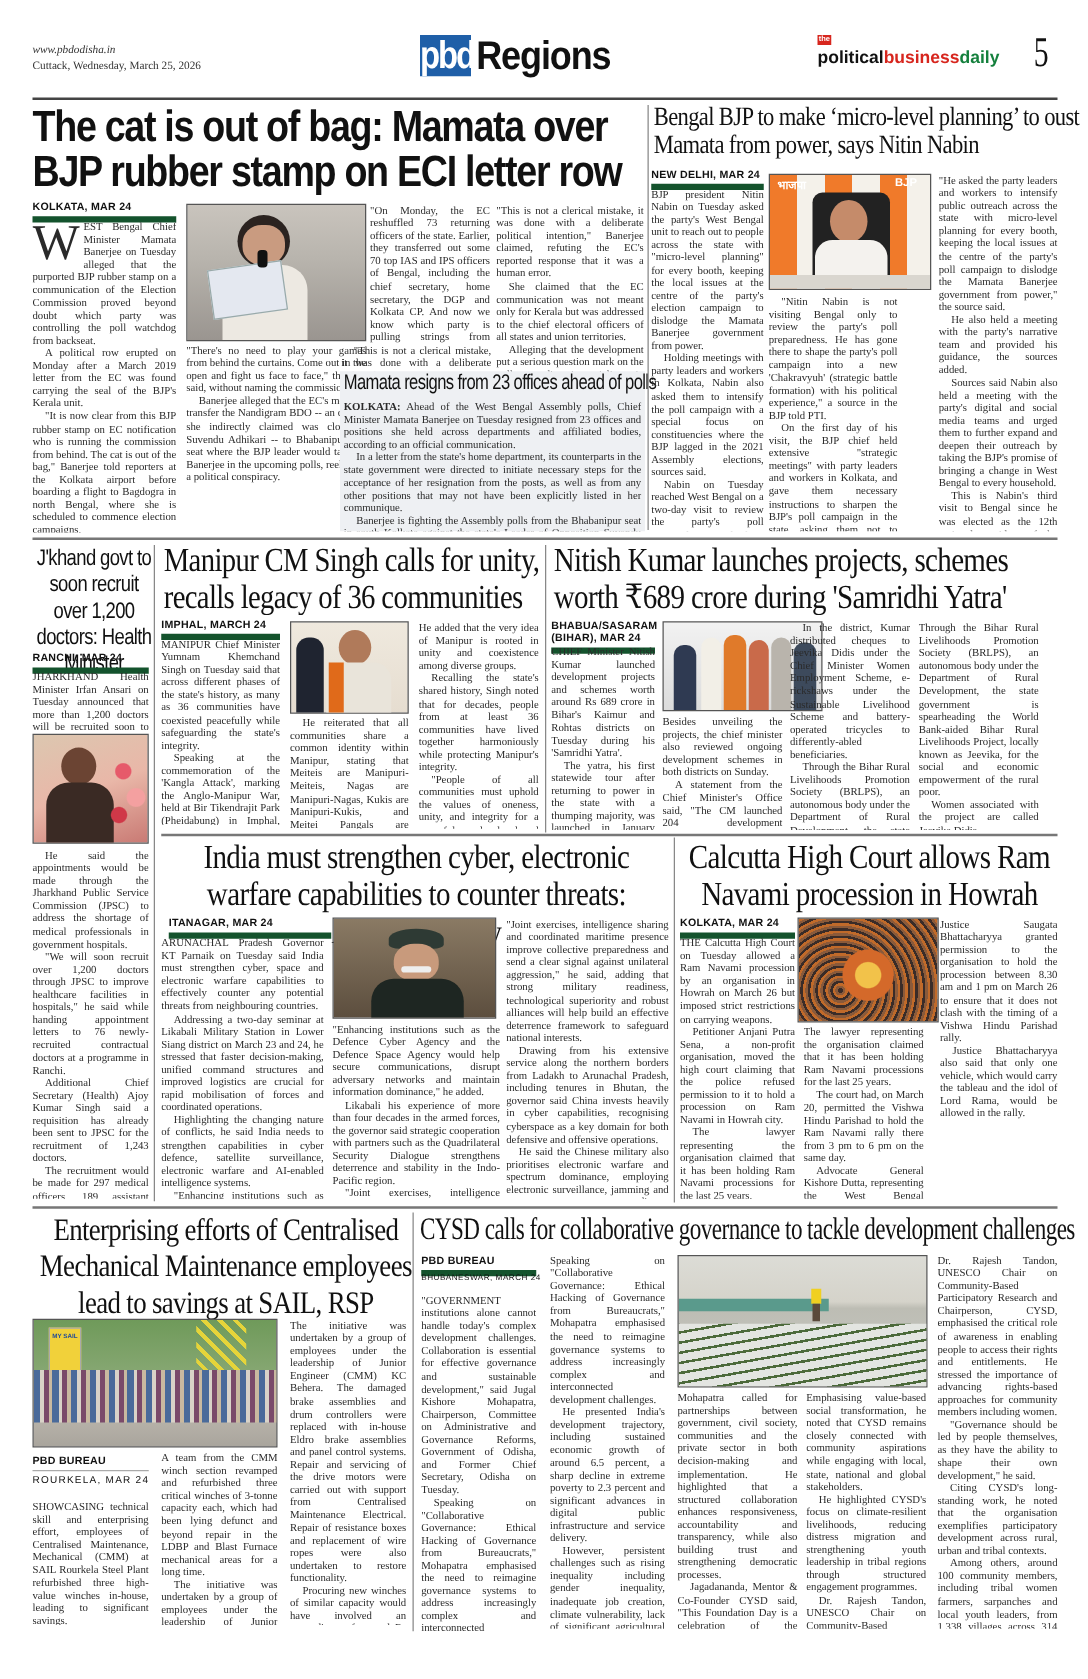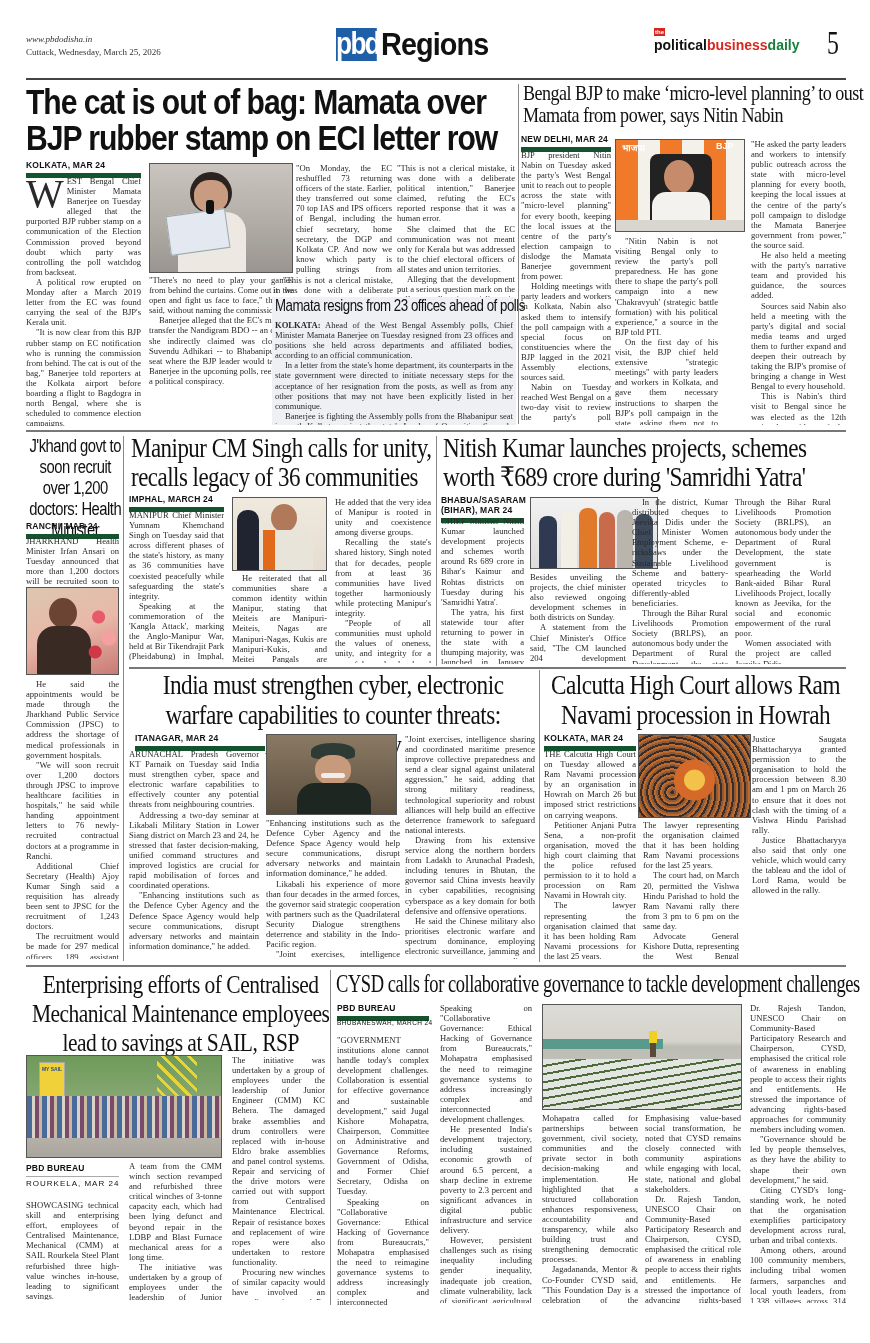--- a/index.html
+++ b/index.html
@@ -188,6 +188,7 @@
 <div class="col body" style="left:129px;top:749px;width:130px;height:210px;">
   <p class="ni">ARUNACHAL Pradesh Governor KT Parnaik on Tuesday said India must strengthen cyber, space and electronic warfare capabilities to effectively counter any potential threats from neighbouring countries.</p>
   <p>Addressing a two-day seminar at Likabali Military Station in Lower Siang district on March 23 and 24, he stressed that faster decision-making, unified command structures and improved logistics are crucial for rapid mobilisation of forces and coordinated operations.</p>
+  <p>Highlighting the changing nature of conflicts, he said India needs to strengthen capabilities in cyber defence, satellite surveillance, electronic warfare and AI-enabled intelligence systems.</p>
   <p>"Enhancing institutions such as the Defence Cyber Agency and the Defence Space Agency would help secure communications, disrupt adversary networks and maintain information dominance," he added.</p>
 </div>
 <div class="photo" style="left:266px;top:734px;width:131px;height:81px;background:linear-gradient(180deg,#8a7a64 0%,#5c4e3e 100%);">

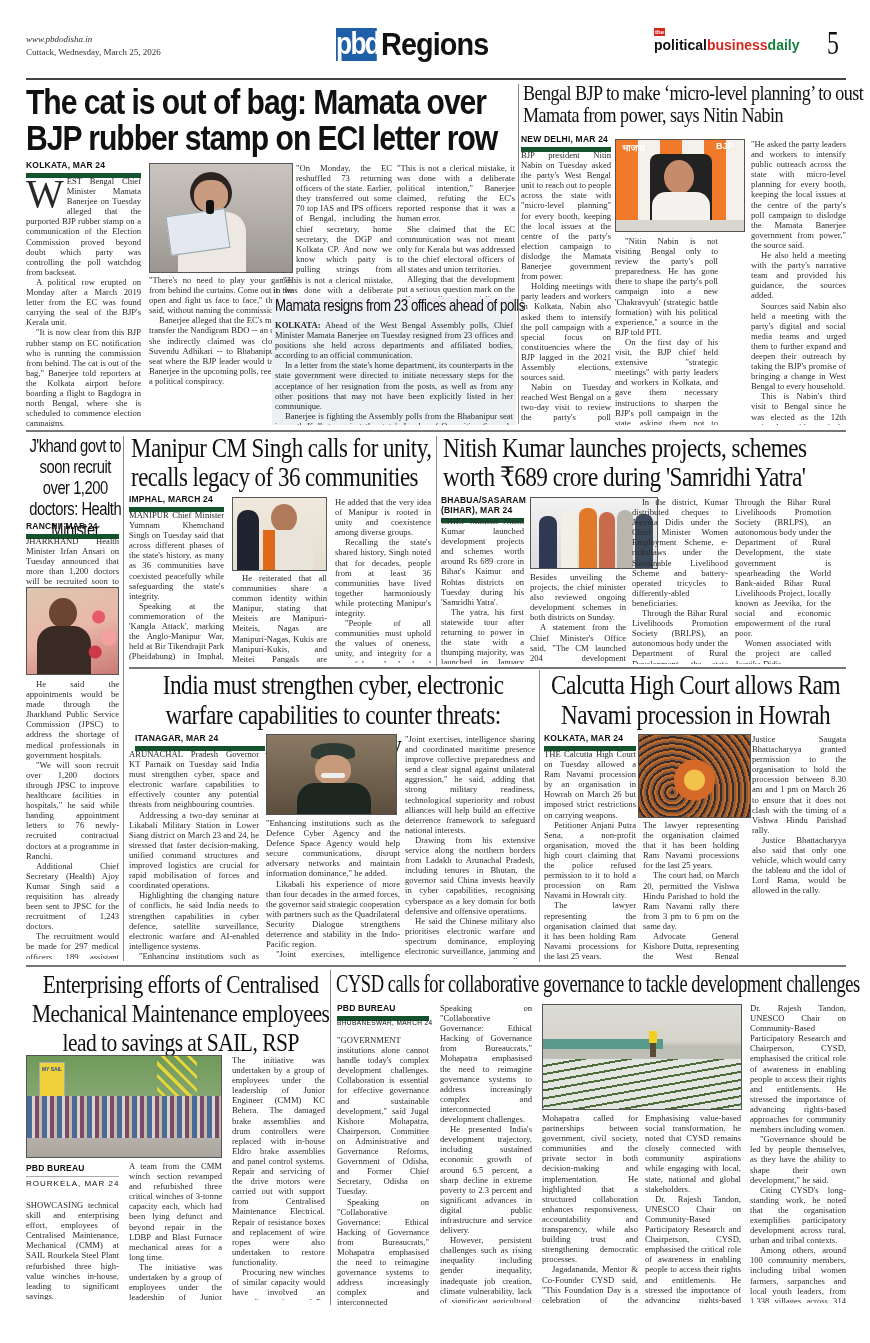--- a/index.html
+++ b/index.html
@@ -279,6 +279,7 @@
 </div>
 <div class="col body" style="left:645px;top:1113px;width:96px;height:190px;">
   <p class="ni">Emphasising value-based social transformation, he noted that CYSD remains closely connected with community aspirations while engaging with local, state, national and global stakeholders.</p>
+  <p>He highlighted CYSD's focus on climate-resilient livelihoods, reducing distress migration and strengthening youth leadership in tribal regions through structured engagement programmes.</p>
   <p>Dr. Rajesh Tandon, UNESCO Chair on Community-Based Participatory Research and Chairperson, CYSD, emphasised the critical role of awareness in enabling people to access their rights and entitlements. He stressed the importance of advancing rights-based approaches for community members including women.</p>
 </div>
 <div class="col body" style="left:750px;top:1003px;width:96px;height:300px;">

